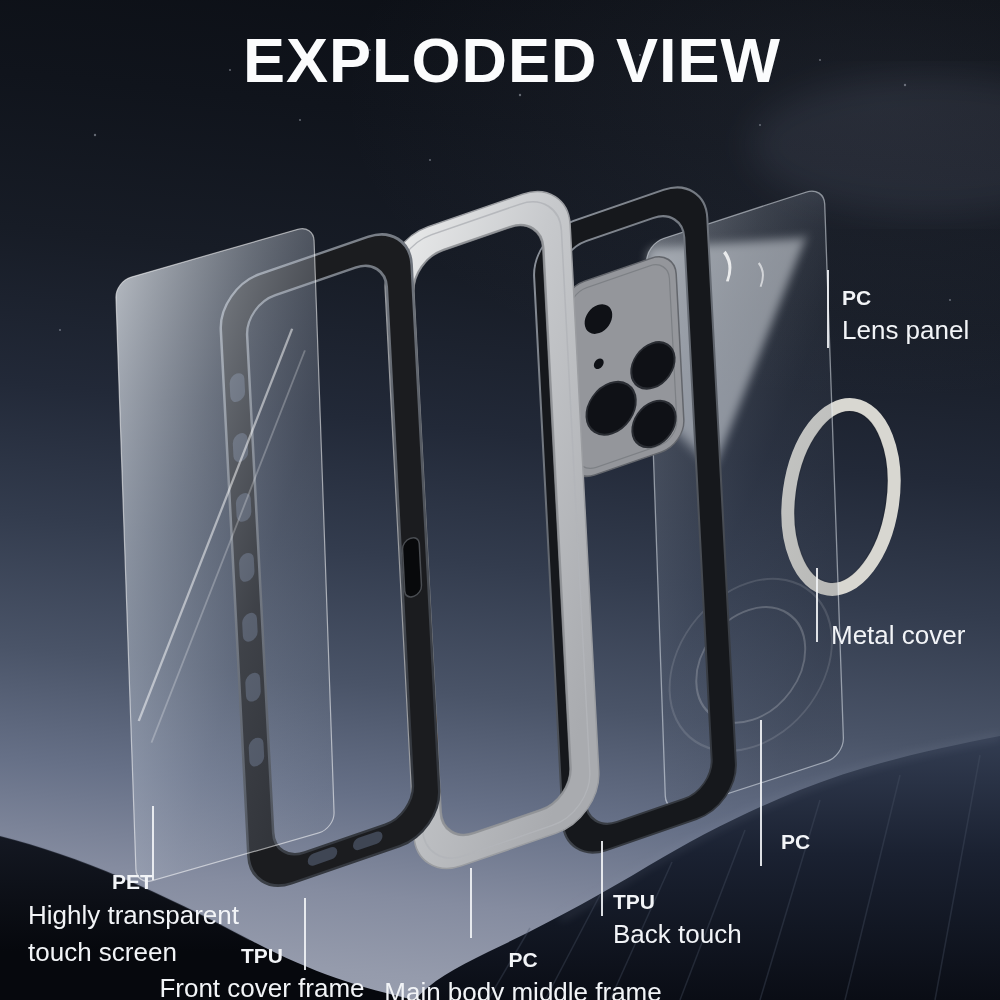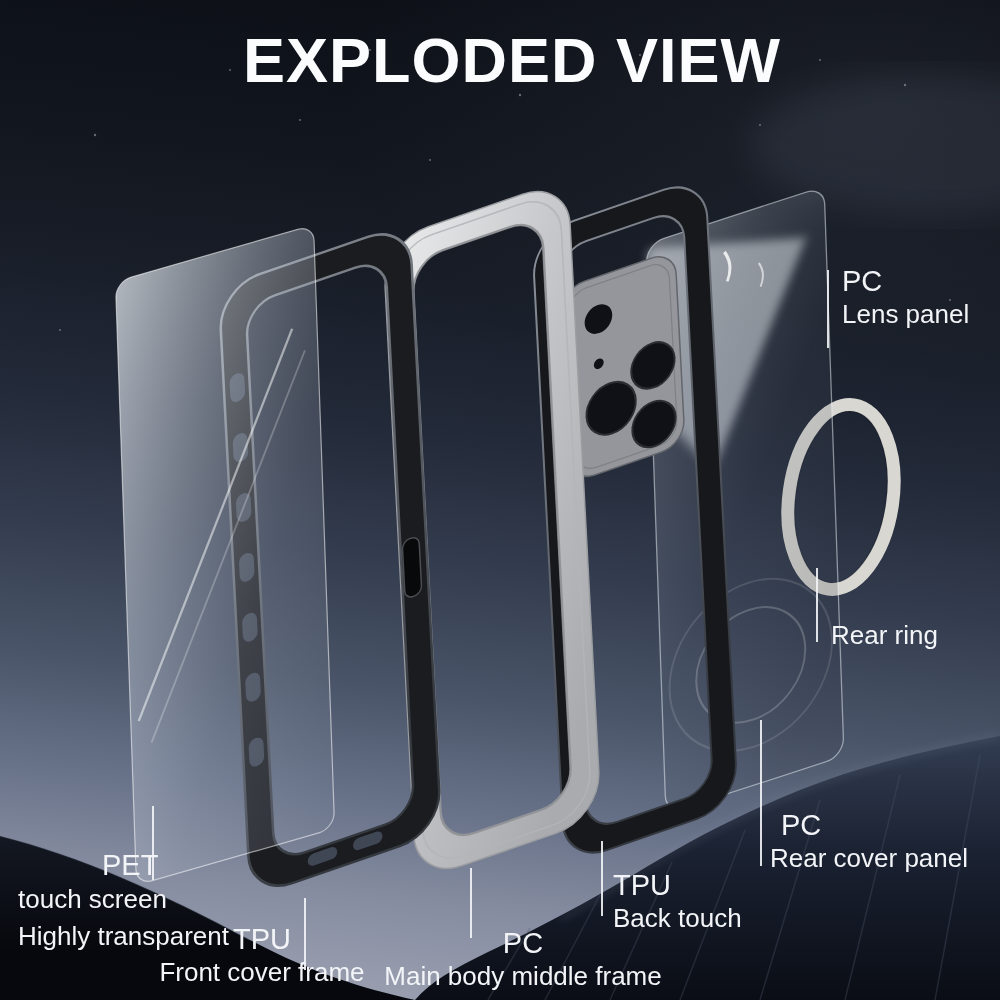--- a/index.html
+++ b/index.html
@@ -16,7 +16,7 @@
     color:#fbfcfd;font-size:63px;font-weight:bold;letter-spacing:1px;white-space:nowrap;
   }
   .callout{position:absolute;color:var(--label-color,#f2f4f7);}
-  .mat{font-weight:normal;font-size:29px;line-height:31px;}
+  .mat{font-weight:bold;font-size:21px;line-height:31px;margin-top:16px;}
   .nm{font-size:26px;font-weight:400;line-height:34px;}
   .center{transform:translateX(-50%);text-align:center;white-space:nowrap;}
   .pet-block .nm{line-height:37px;}

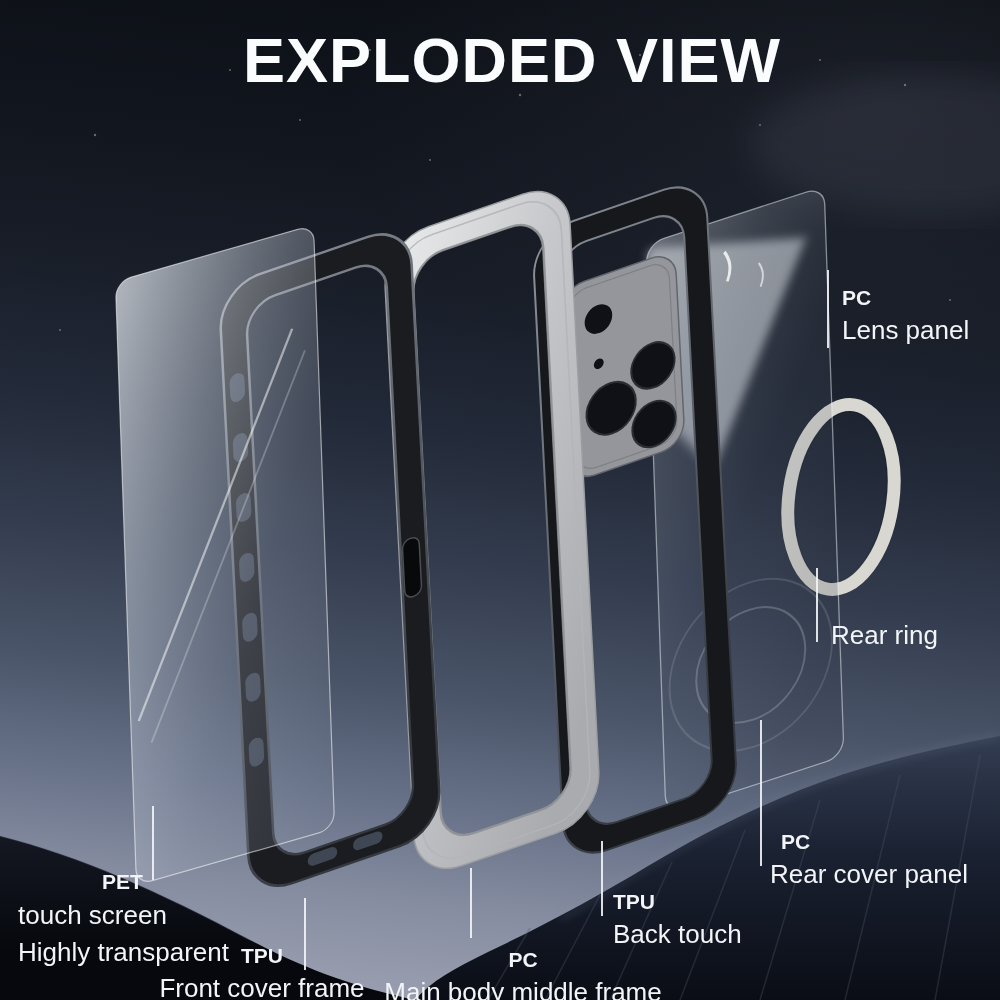--- a/index.html
+++ b/index.html
@@ -193,7 +193,7 @@
   </div>
 
   <div class="callout" style="left:831px;top:618px;">
-    <div class="nm">Rear ring</div>
+    <div class="nm">Metal cover</div>
   </div>
 
   <div class="callout rear-block" style="left:770px;top:810px;">

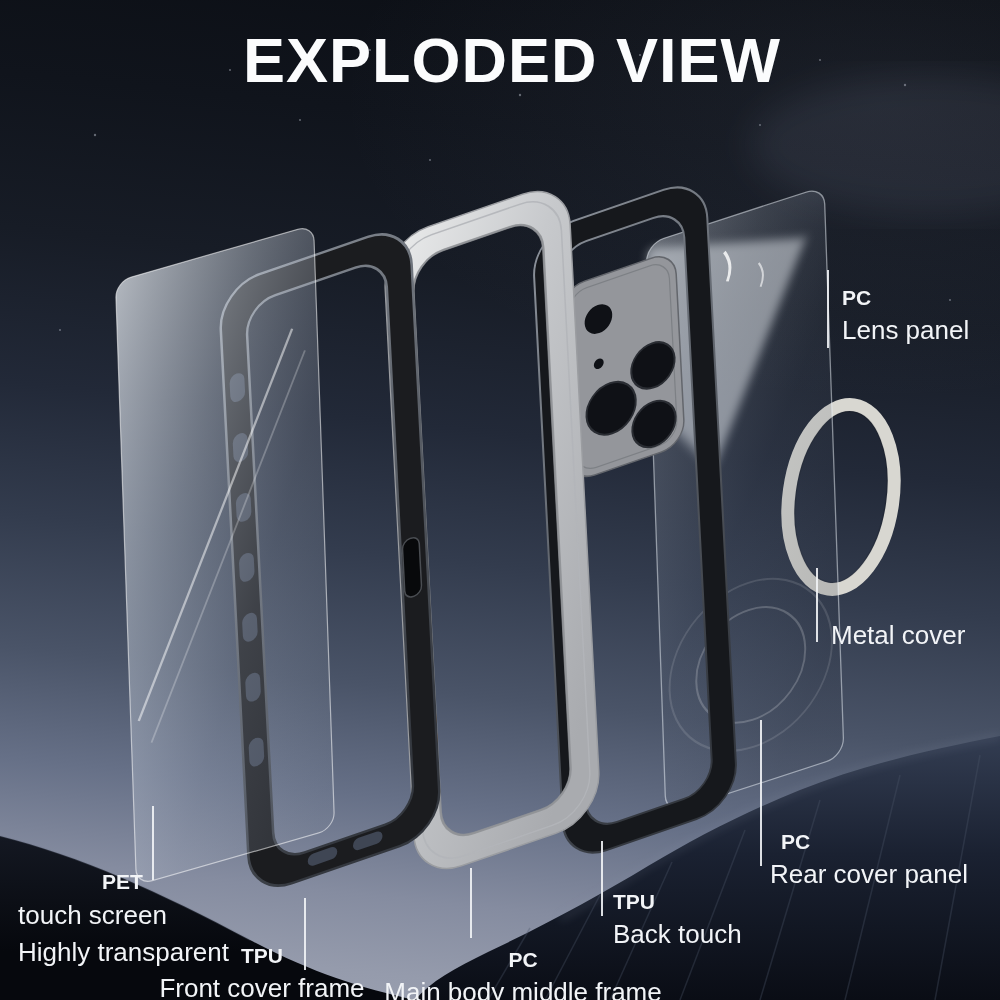--- a/index.html
+++ b/index.html
@@ -216,7 +216,7 @@
     <div class="nm">Front cover frame</div>
   </div>
 
-  <div class="callout pet-block" style="left:18px;top:850px;">
+  <div class="callout pet-block" style="left:28px;top:850px;">
     <div class="mat">PET</div>
     <div class="nm">touch screen</div>
     <div class="nm">Highly transparent</div>

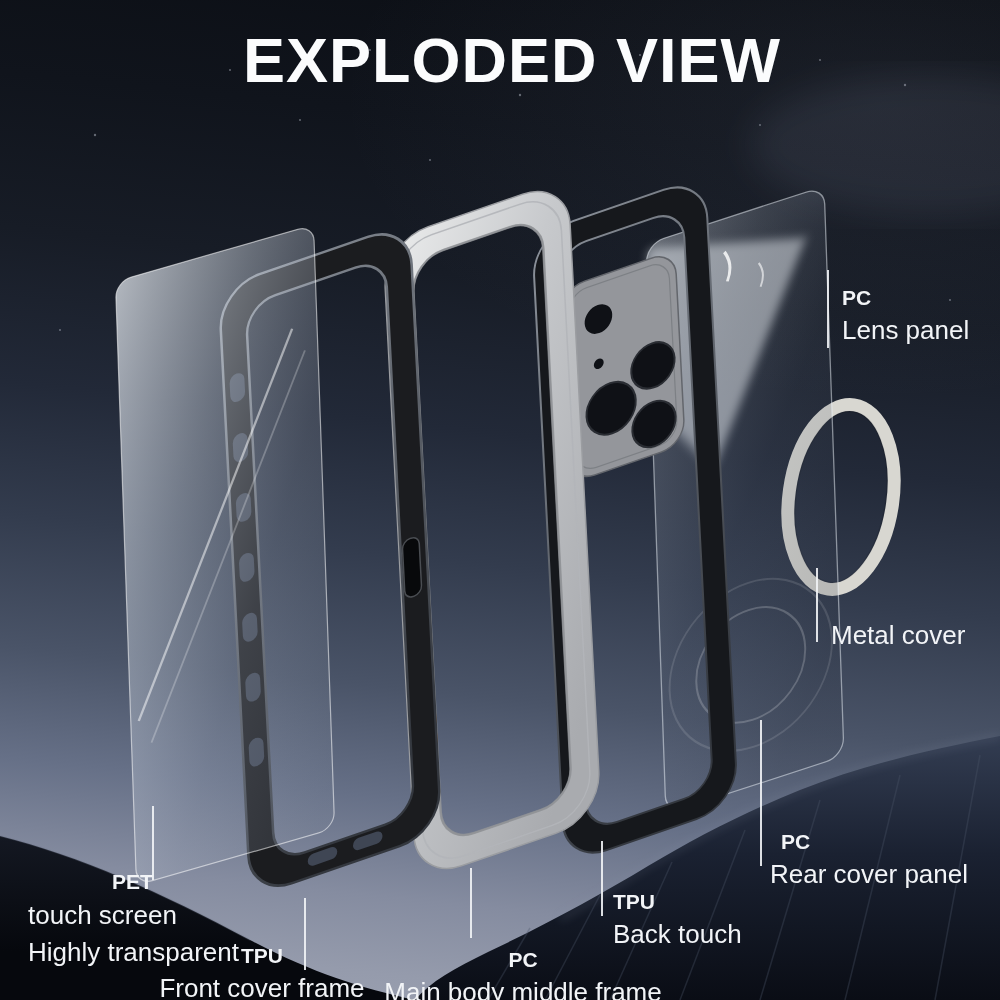--- a/index.html
+++ b/index.html
@@ -198,7 +198,6 @@
 
   <div class="callout rear-block" style="left:770px;top:810px;">
     <div class="mat">PC</div>
-    <div class="nm">Rear cover panel</div>
   </div>
 
   <div class="callout" style="left:613px;top:870px;">

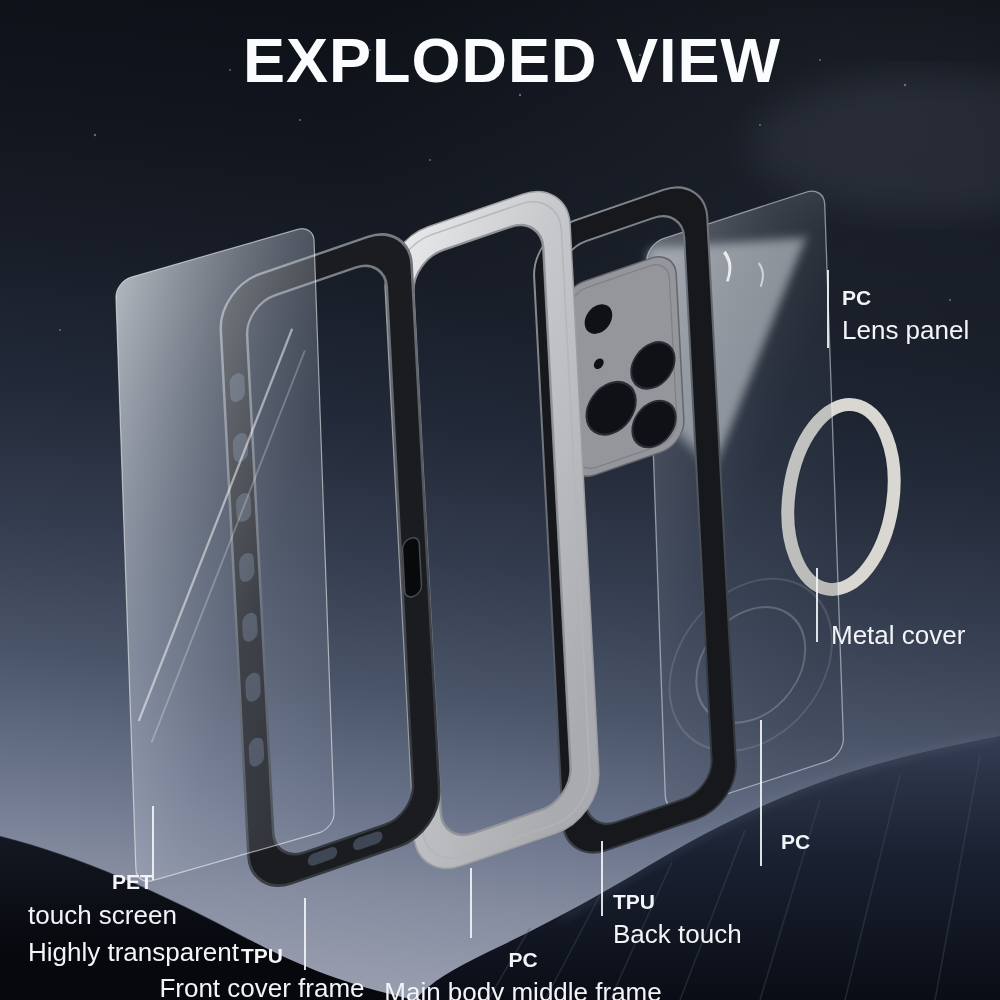--- a/index.html
+++ b/index.html
@@ -217,8 +217,8 @@
 
   <div class="callout pet-block" style="left:28px;top:850px;">
     <div class="mat">PET</div>
+    <div class="nm">Highly transparent</div>
     <div class="nm">touch screen</div>
-    <div class="nm">Highly transparent</div>
   </div>
 
 </div>

